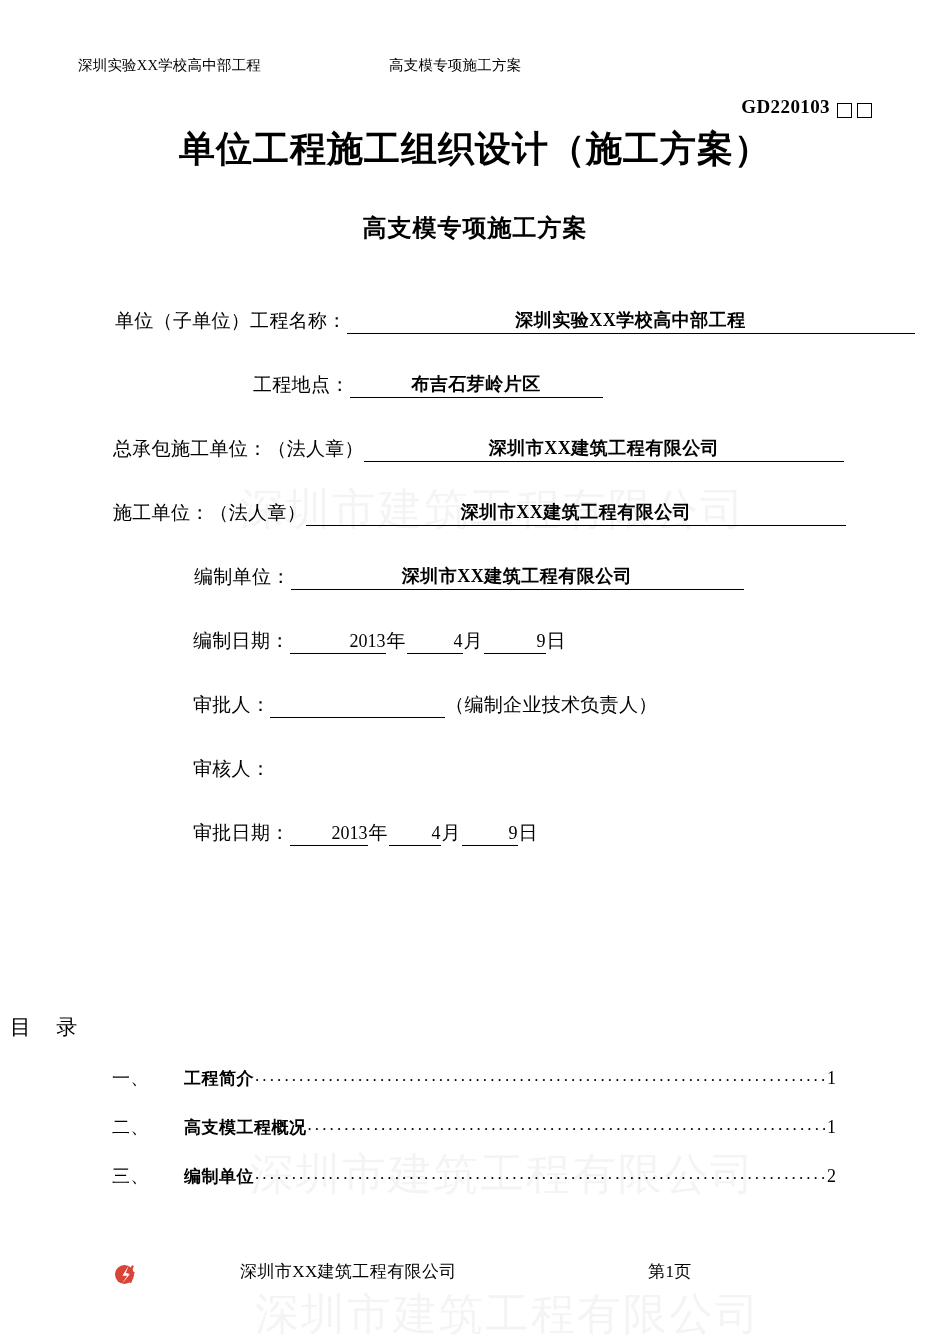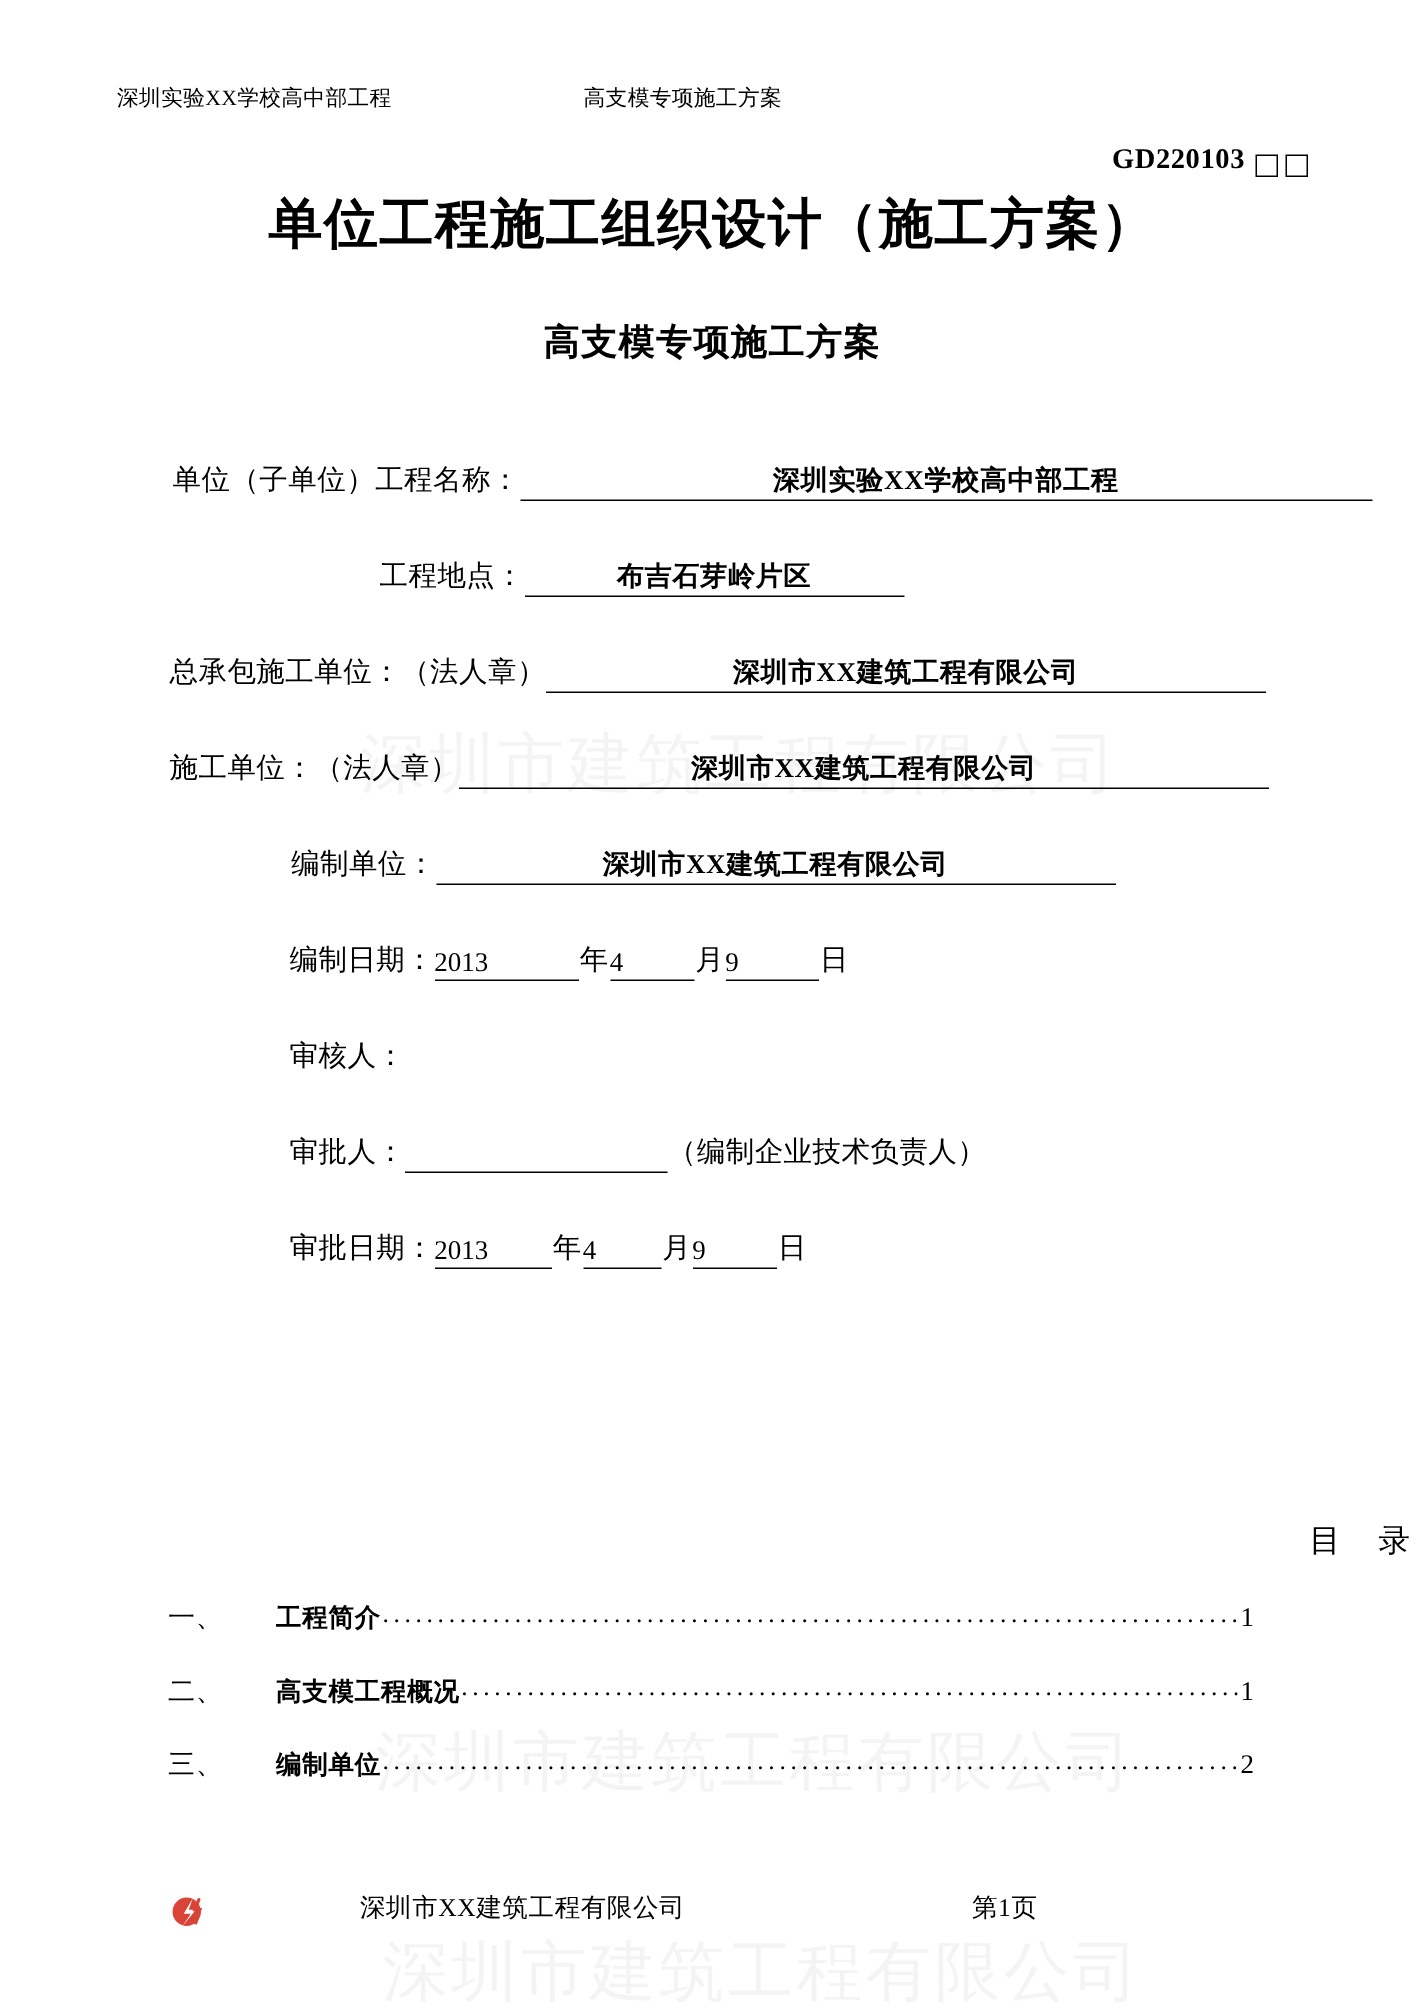--- a/index.html
+++ b/index.html
@@ -151,7 +151,7 @@
   .date-seg {
     display: inline-block;
     border-bottom: 1.3px solid #000;
-    text-align: left;
+    text-align: right;
     font-size: 18px;
     padding-bottom: 1px;
   }

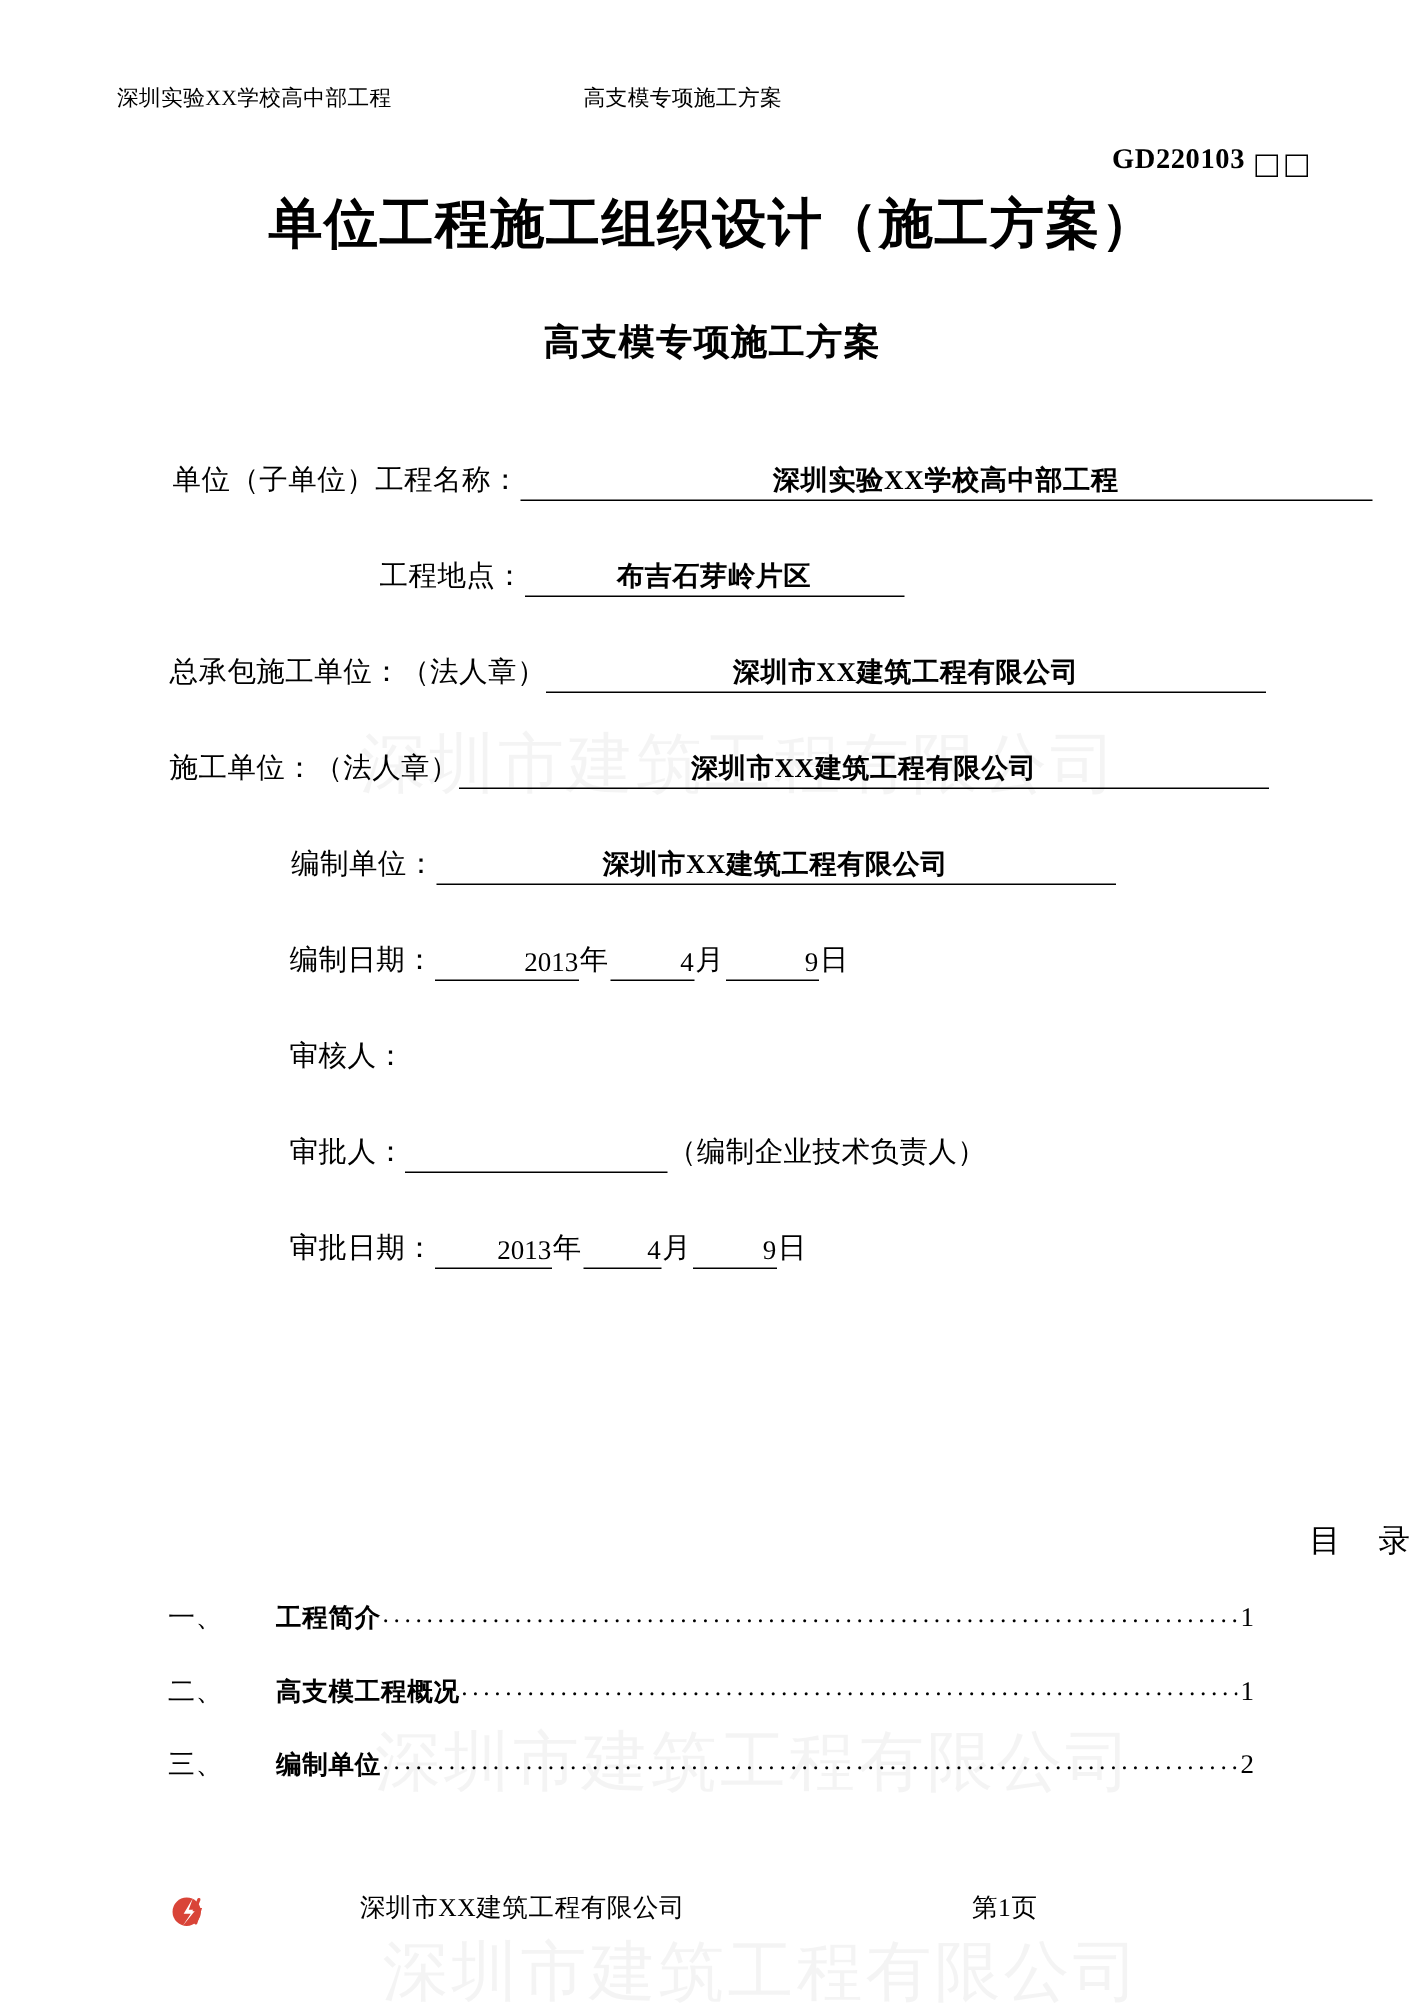--- a/index.html
+++ b/index.html
@@ -335,14 +335,14 @@
       </div>
 
       <div class="form-row">
-        <span class="lbl ind-5">审核人：</span>
-        <span></span>
-      </div>
-
-      <div class="form-row">
         <span class="lbl ind-5">审批人：</span>
         <span class="fill blank fill-w-approver"></span>
         <span class="suffix">（编制企业技术负责人）</span>
+      </div>
+
+      <div class="form-row">
+        <span class="lbl ind-5">审核人：</span>
+        <span></span>
       </div>
 
       <div class="form-row">

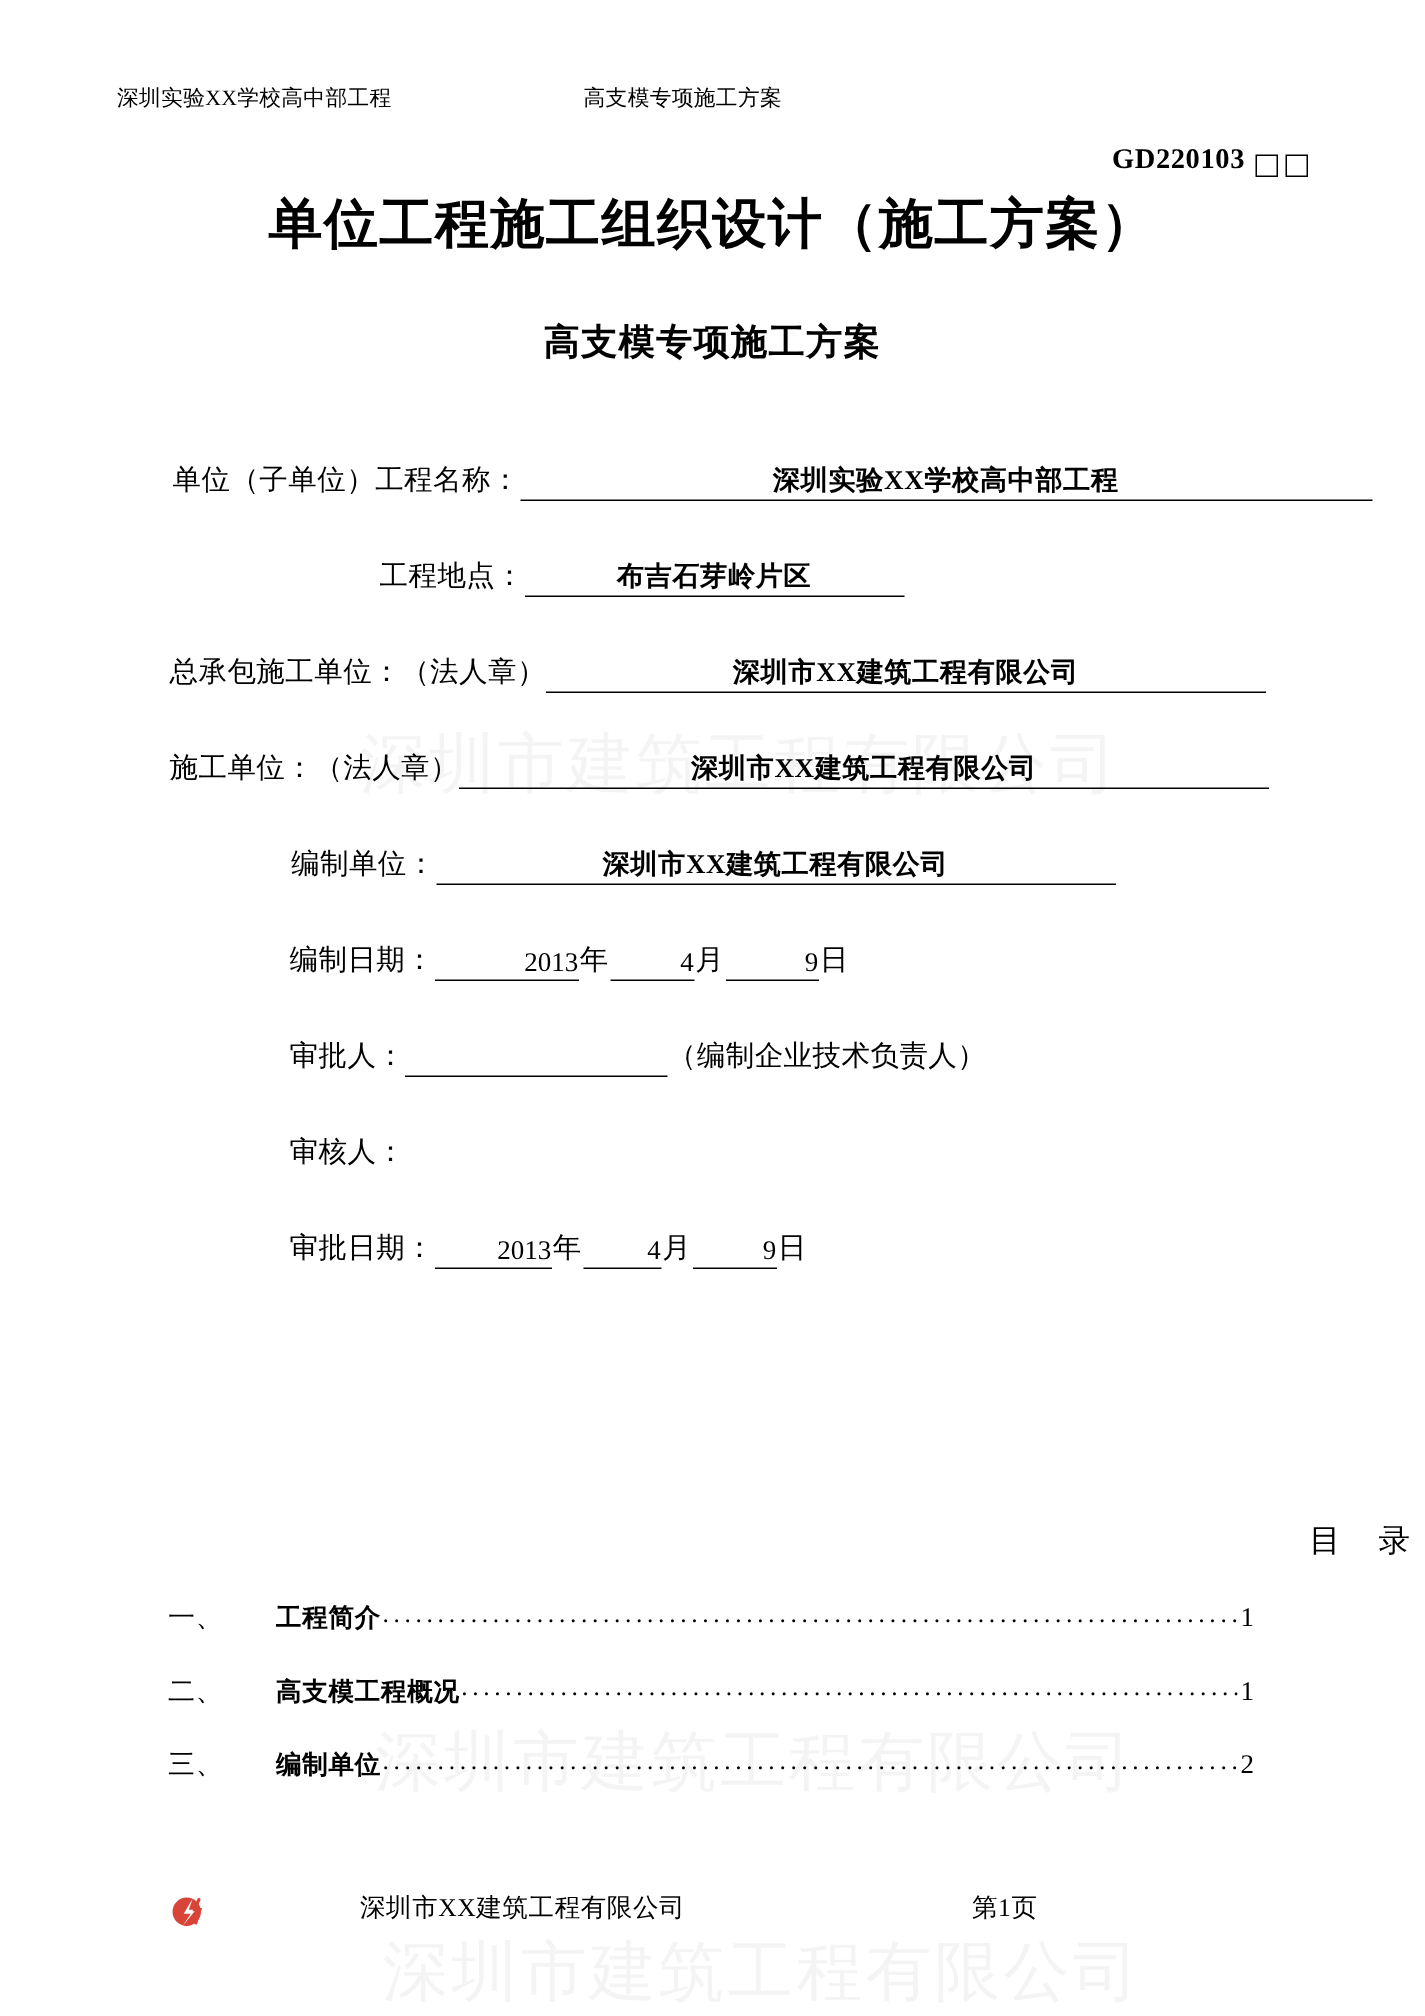--- a/index.html
+++ b/index.html
@@ -173,7 +173,7 @@
     left: 0;
     top: 1013px;
     width: 950px;
-    text-align: right;
+    text-align: left;
     font-size: 21px;
     letter-spacing: 10px;
     text-indent: 10px;

